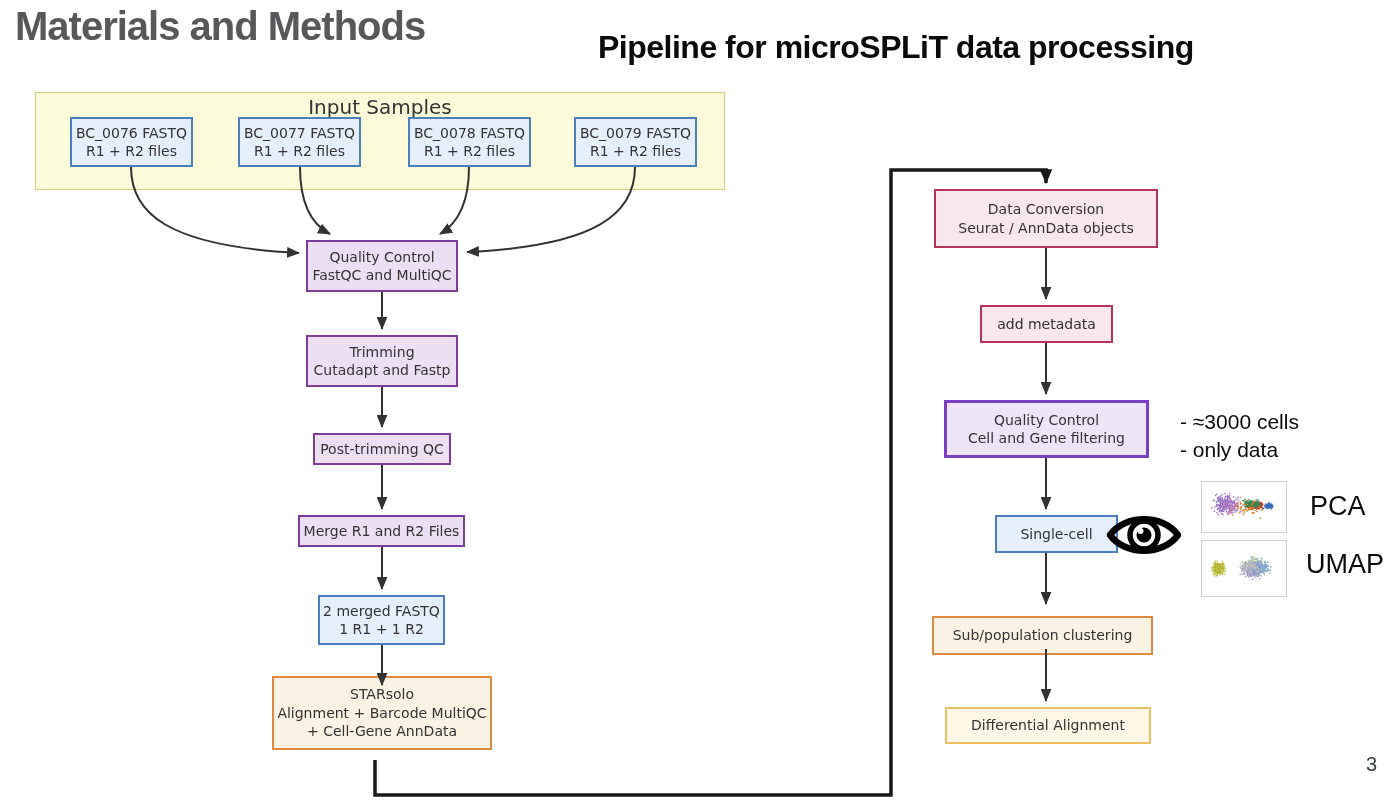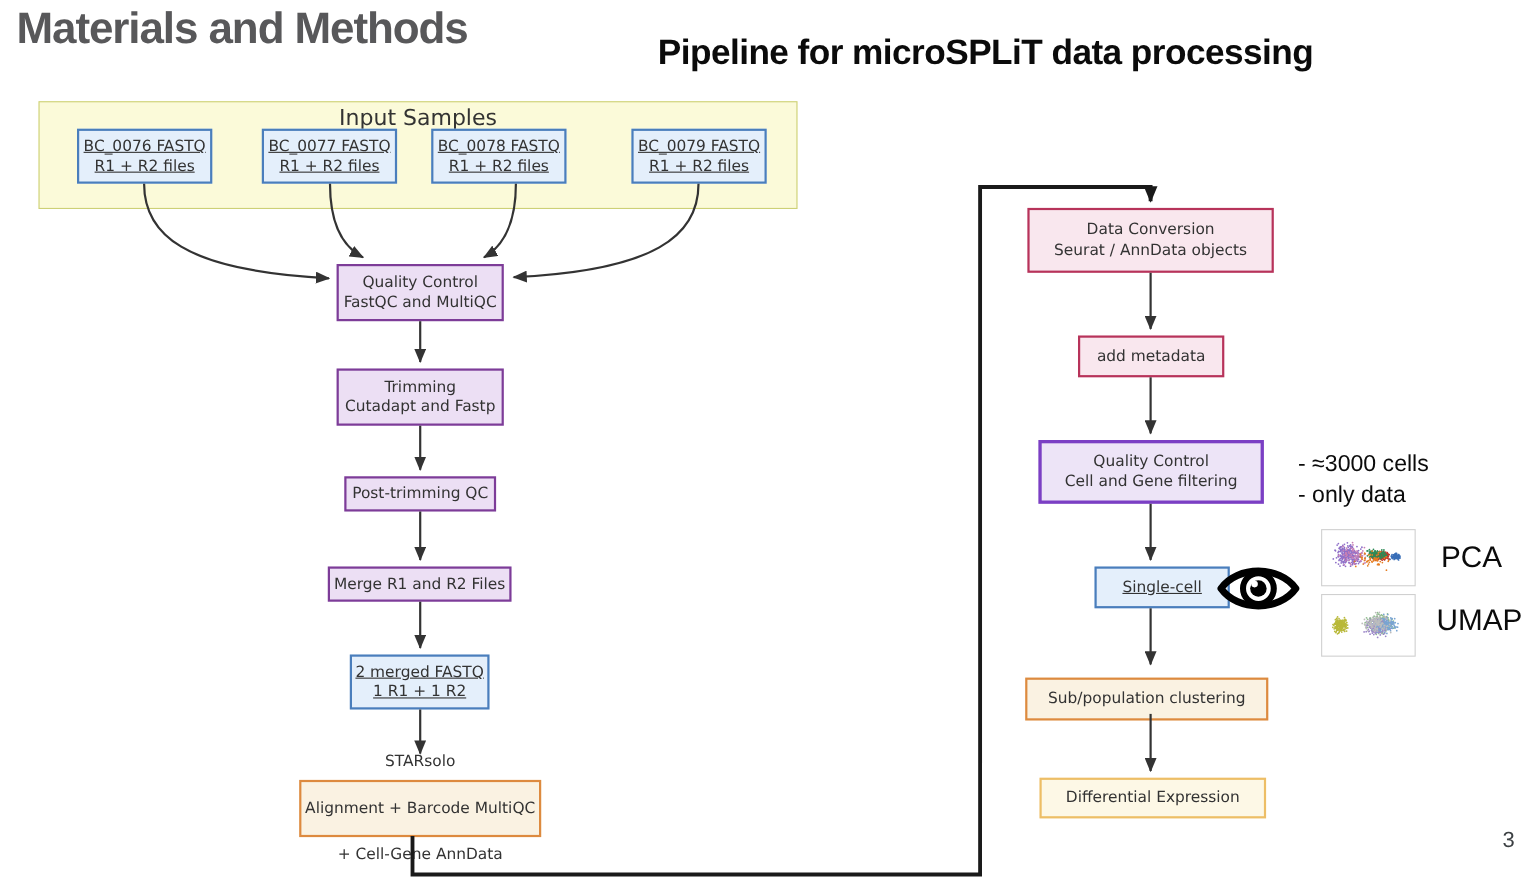--- a/index.html
+++ b/index.html
@@ -16,7 +16,7 @@
   .node div{white-space:nowrap;}
   .purple{background:#ecdff4;border-color:#7d3c98;}
   .purple-bold{background:#ede4f7;border-color:#7b3fc4;border-width:3px;}
-  .blue{background:#e4effb;border-color:#4a7ebc;text-decoration:underline;}
+  .blue{background:#e4effb;border-color:#4a7ebc;}
   .crimson{background:#f9e7ee;border-color:#b7335a;}
   .orange{background:#faf2e2;border-color:#dd8a3f;}
   .yellow{background:#fdf8e6;border-color:#edbe66;}

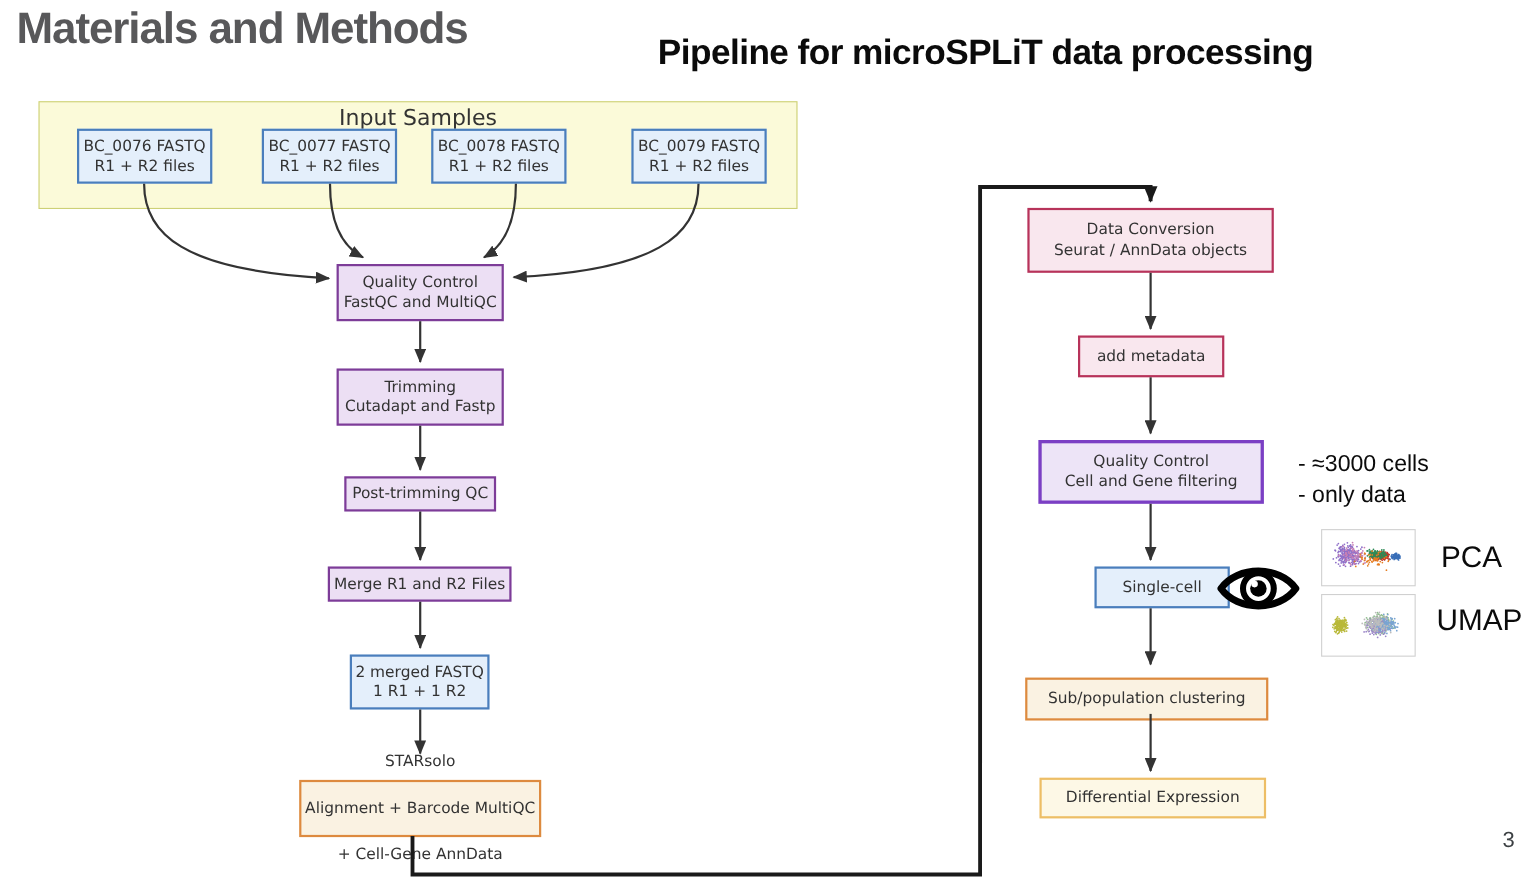--- a/index.html
+++ b/index.html
@@ -49,7 +49,7 @@
     <div>BC_0077 FASTQ</div>
     <div>R1 + R2 files</div>
   </div>
-  <div class="node blue in-box" style="left:392px;">
+  <div class="node blue in-box" style="left:408px;">
     <div>BC_0078 FASTQ</div>
     <div>R1 + R2 files</div>
   </div>

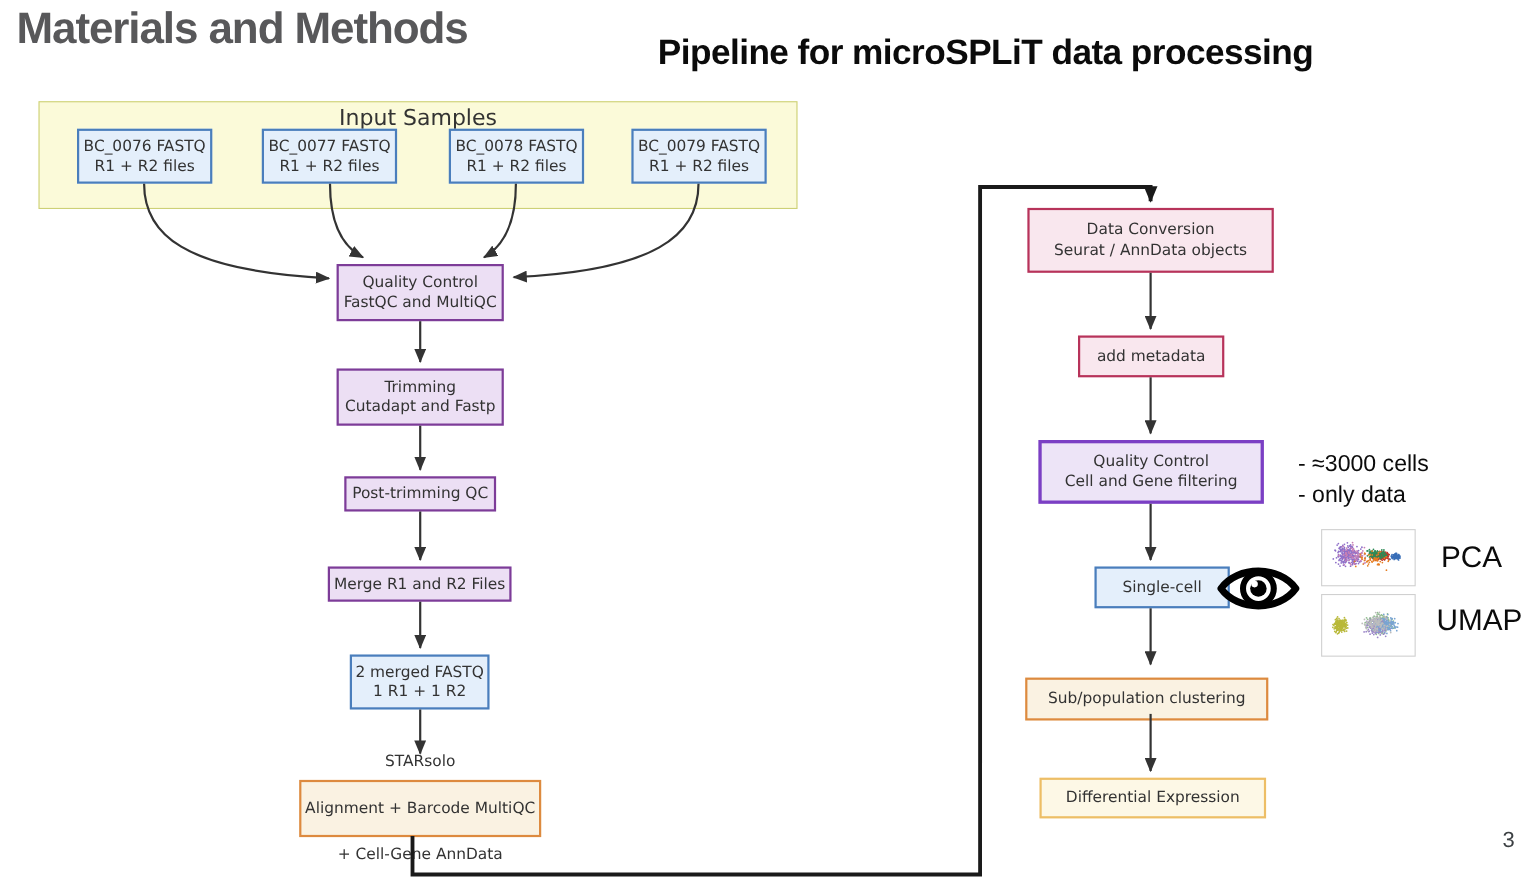--- a/index.html
+++ b/index.html
@@ -76,7 +76,7 @@
     <div>2 merged FASTQ</div>
     <div>1 R1 + 1 R2</div>
   </div>
-  <div class="node orange" style="left:272px;top:709px;width:220px;height:52px;gap:24px;">
+  <div class="node orange" style="left:272px;top:676px;width:220px;height:74px;">
     <div>STARsolo</div>
     <div>Alignment + Barcode MultiQC</div>
     <div>+ Cell-Gene AnnData</div>

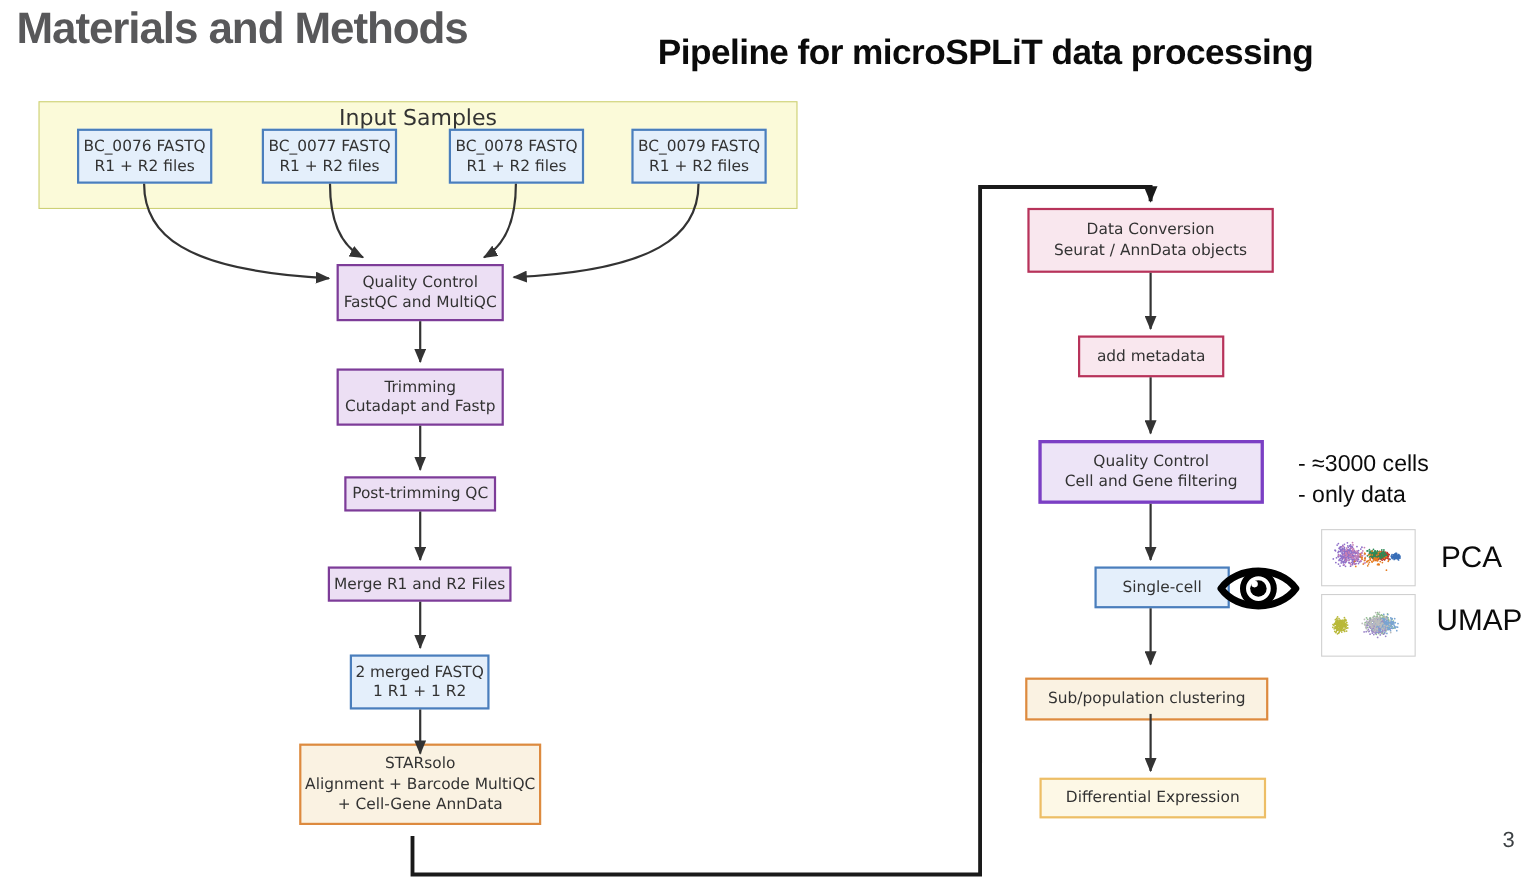--- a/index.html
+++ b/index.html
@@ -100,7 +100,7 @@
     <div>Sub/population clustering</div>
   </div>
   <div class="node yellow" style="left:945px;top:707px;width:206px;height:37px;">
-    <div>Differential Expression</div>
+    <div>Differential Alignment</div>
   </div>
 
   <div class="abs note" style="left:1180px;top:408px;">- ≈3000 cells</div>

